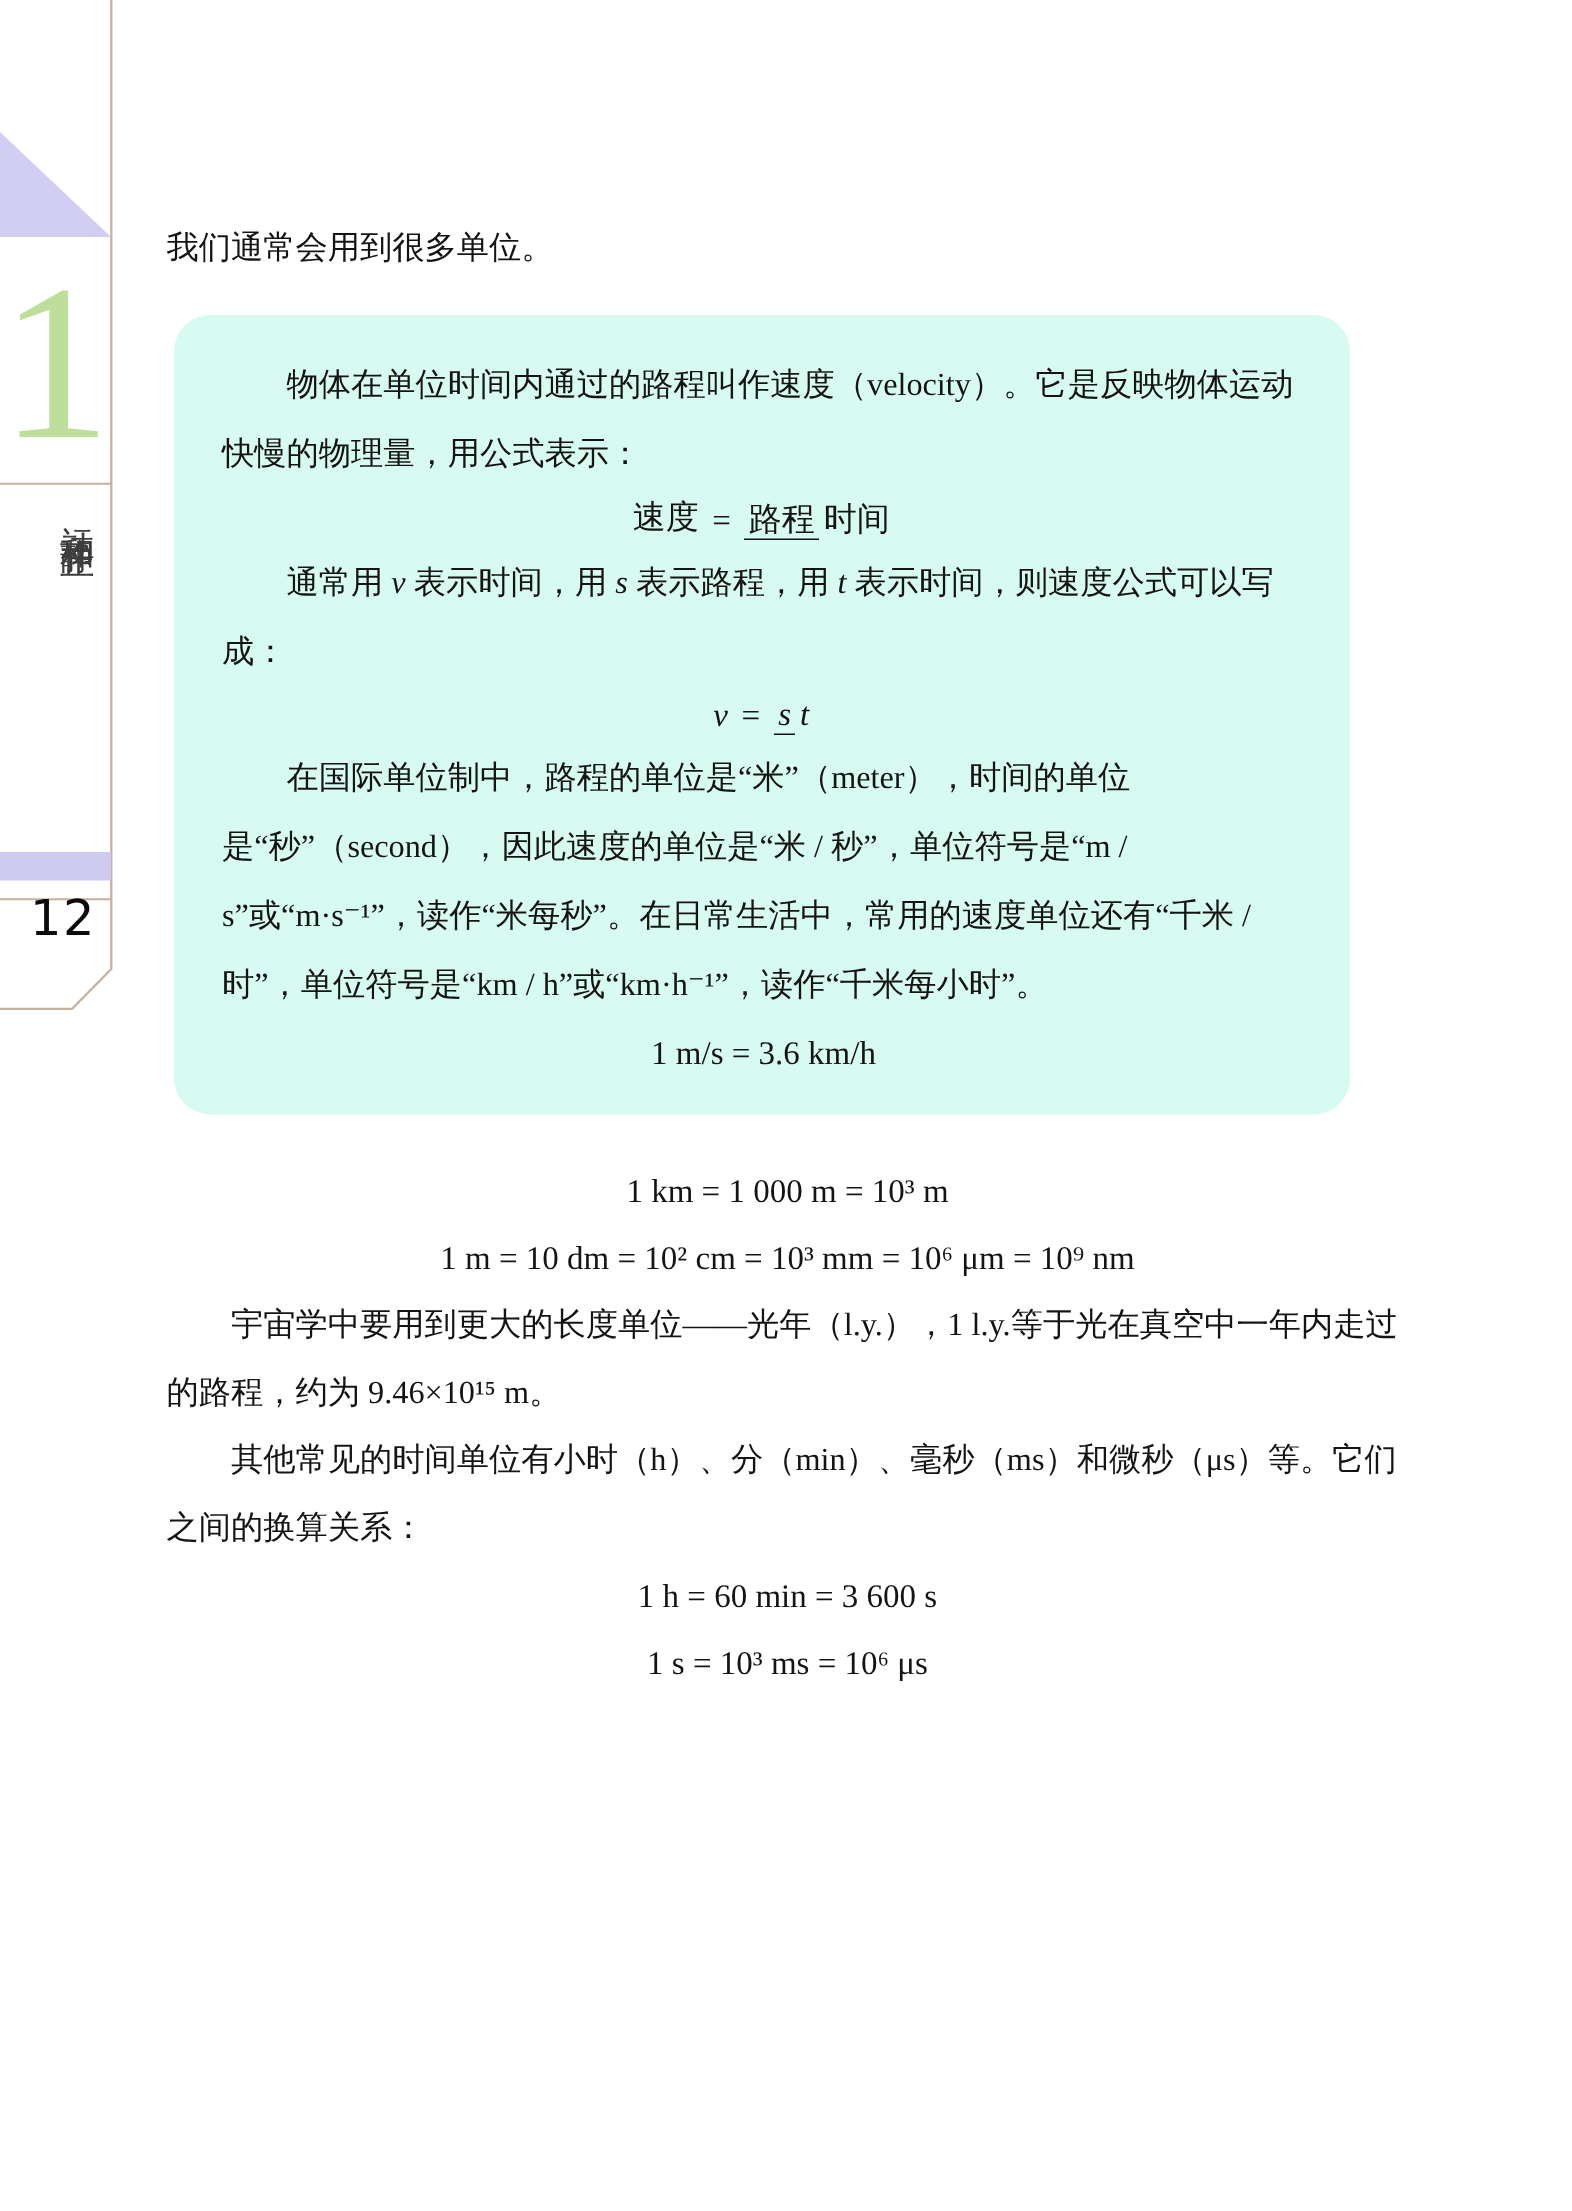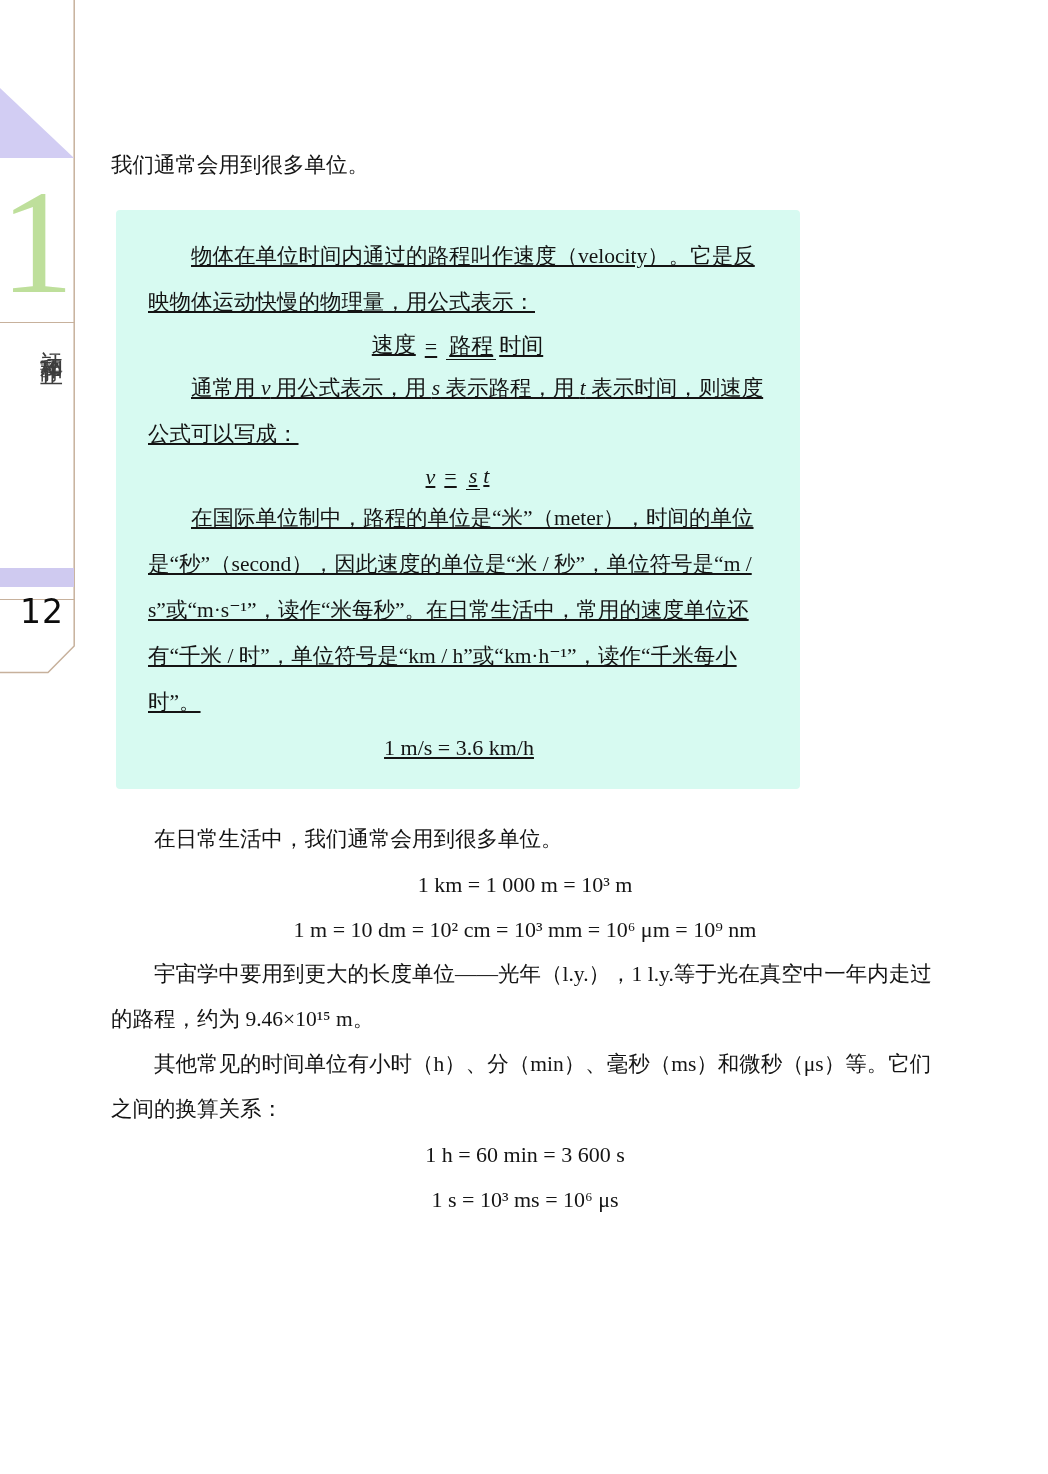--- a/index.html
+++ b/index.html
@@ -42,8 +42,8 @@
   .indent{text-indent:2em;}
   .intro{line-height:34px;}
   .mint-box{
-    margin:28px 0 28px 5px;background:#d7faf1;border-radius:4px;
-    padding:23px 30px 18px 32px;line-height:46px;box-sizing:border-box;width:684px;text-decoration:underline;
+    margin:28px 0 28px 5px;background:#d7faf1;border-radius:24px;
+    padding:23px 30px 18px 32px;line-height:46px;box-sizing:border-box;width:784px;
   }
   .var{font-style:italic;font-family:"Liberation Serif","DejaVu Serif",serif;}
   .formula{

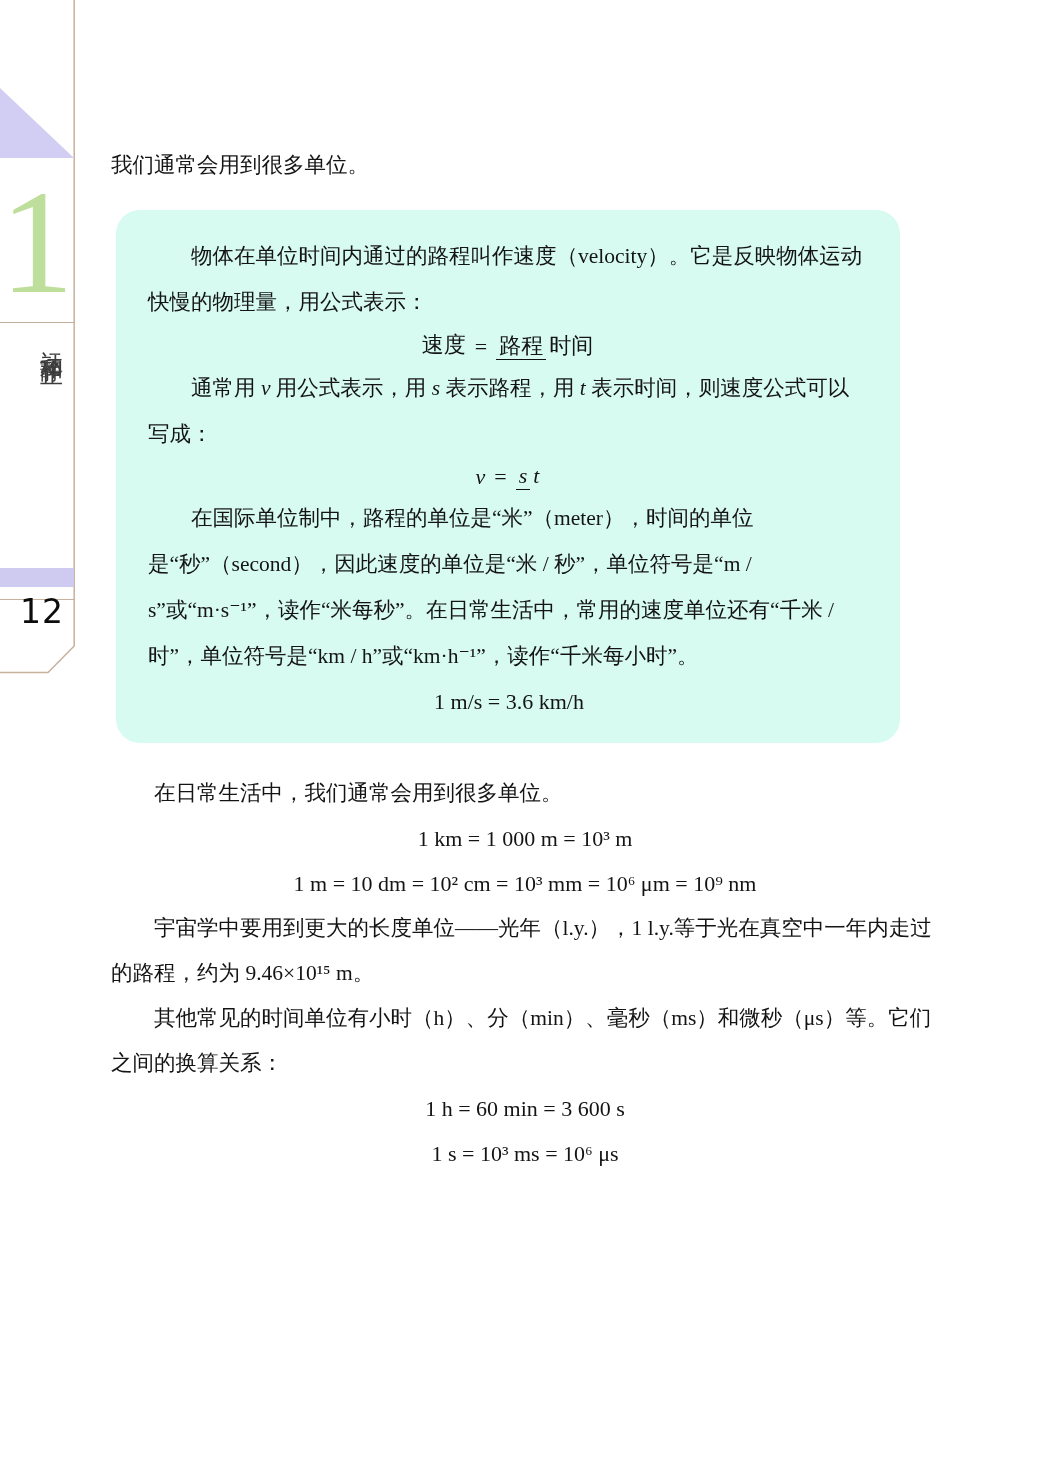--- a/index.html
+++ b/index.html
@@ -90,7 +90,7 @@
       </span>
     </div>
 
-    <p class="indent"><span>通常用 </span><span class="var">v</span><span> 用公式表示，用 </span><span class="var">s</span><span> 表示路程，用 </span><span class="var">t</span><span> 表示时间，则速度公式可以写成：</span></p>
+    <p class="indent"><span>通常用 </span><span class="var">v</span><span> 表示时间，用 </span><span class="var">s</span><span> 表示路程，用 </span><span class="var">t</span><span> 表示时间，则速度公式可以写成：</span></p>
 
     <div class="formula formula-frac">
       <span class="var">v</span>

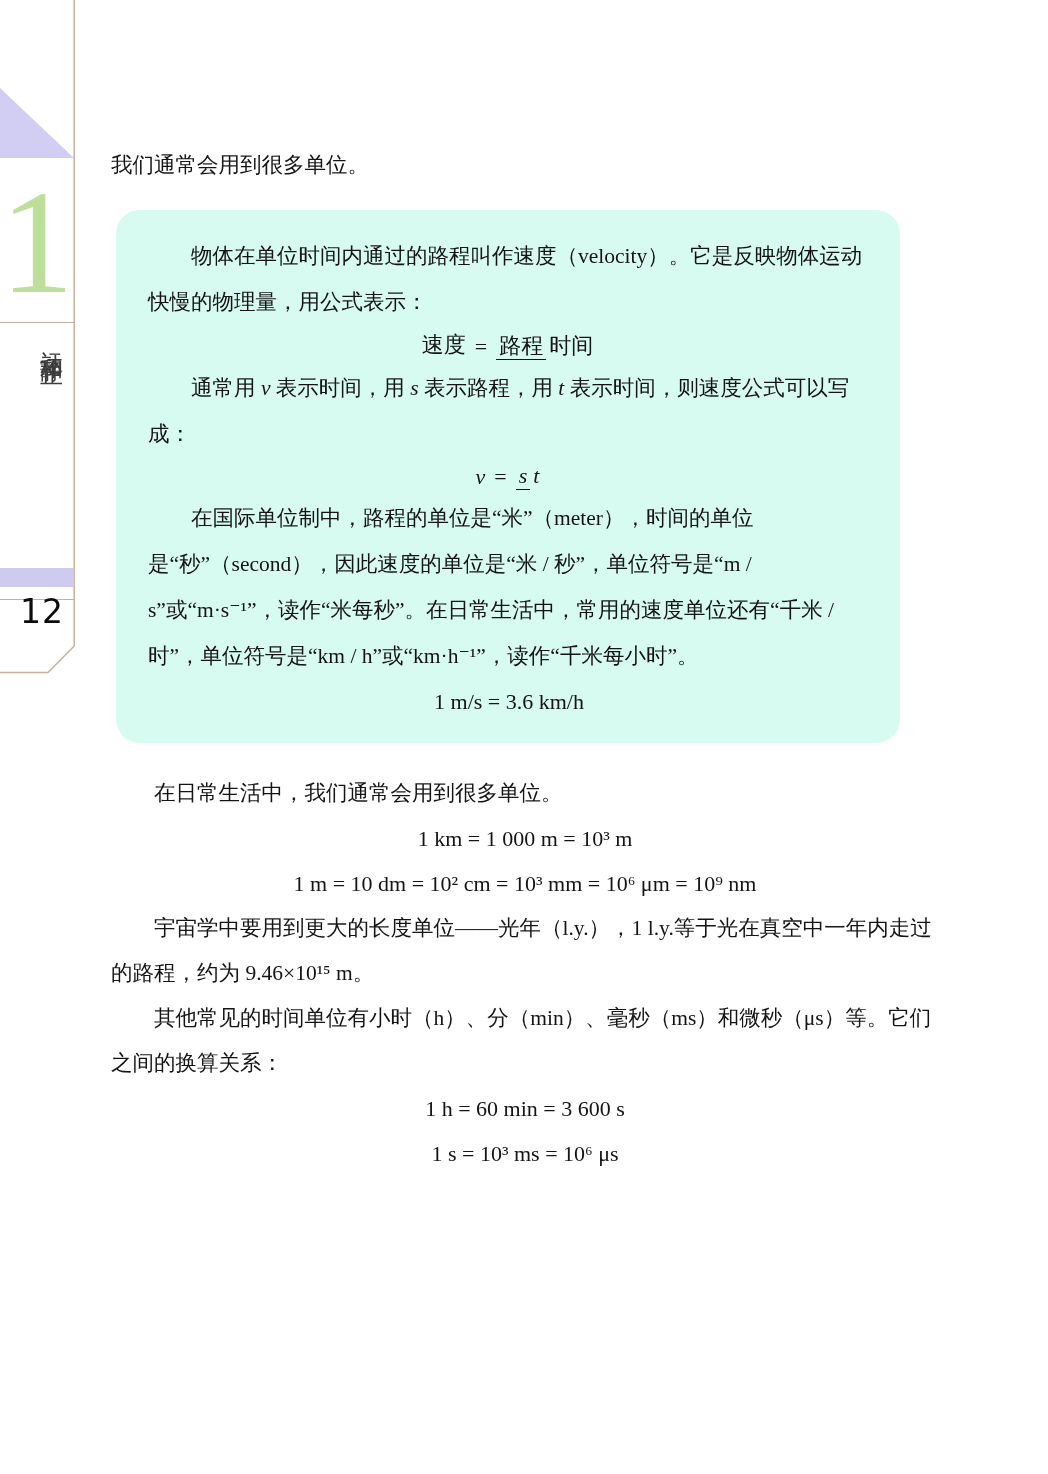--- a/index.html
+++ b/index.html
@@ -106,7 +106,6 @@
     <div class="formula formula-plain">1 m/s = 3.6 km/h</div>
   </div>
 
-  <p class="indent">在日常生活中，我们通常会用到很多单位。</p>
 
   <div class="formula eqline">1 km = 1 000 m = 10³ m</div>
   <div class="formula eqline">1 m = 10 dm = 10² cm = 10³ mm = 10⁶ μm = 10⁹ nm</div>

